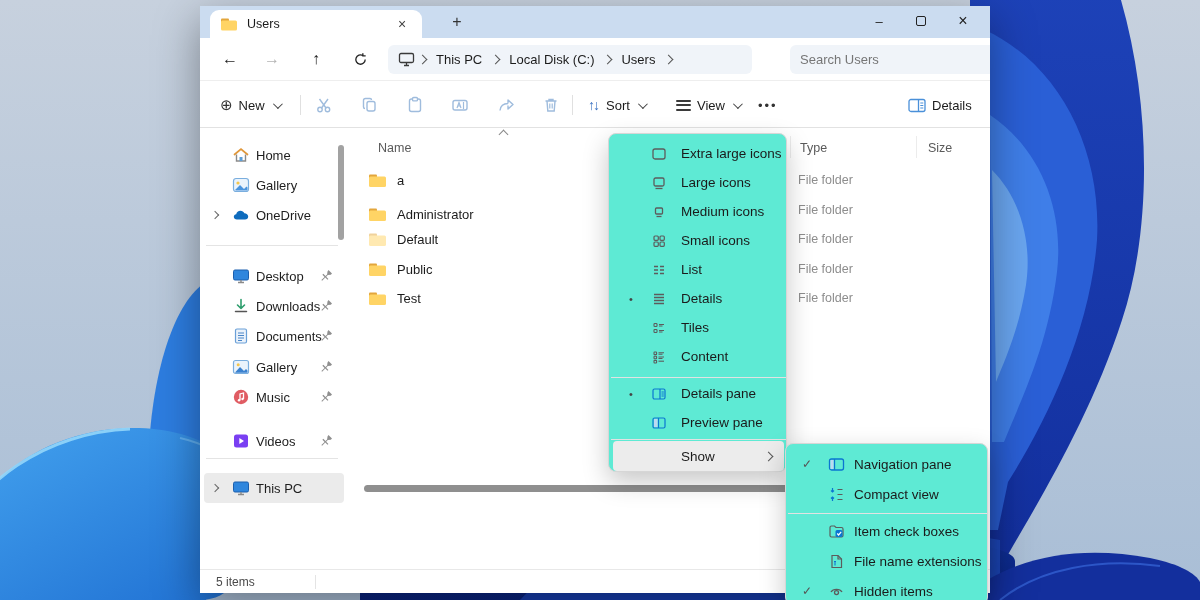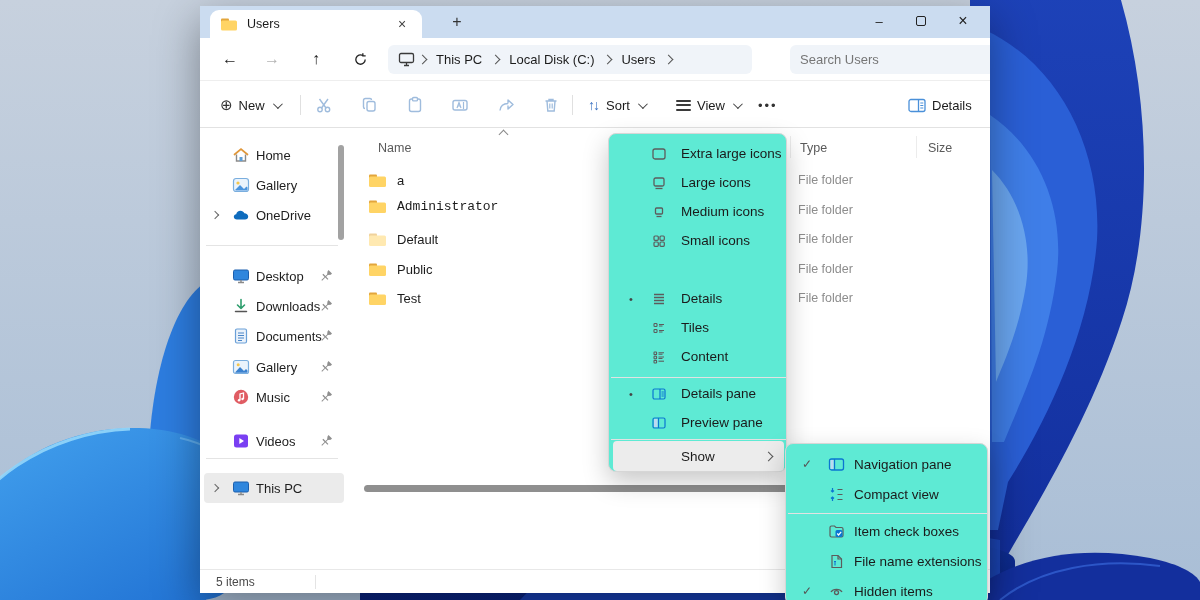--- a/index.html
+++ b/index.html
@@ -393,7 +393,7 @@
       </div>
       <div class="frow-type" style="top:45px;">File folder</div>
 
-      <div class="frow-name" style="top:64px;font-family:Liberation Mono, monospace;">
+      <div class="frow-name" style="top:72px;">
         <svg width="19" height="15" viewBox="0 0 19 15" style="margin-left:8px;">
             <rect x="1" y="1.5" width="8" height="5" rx="1" fill="#e3a63c"></rect>
             <rect x="1" y="3.5" width="17" height="10.5" rx="1.5" fill="#ffd465"></rect>

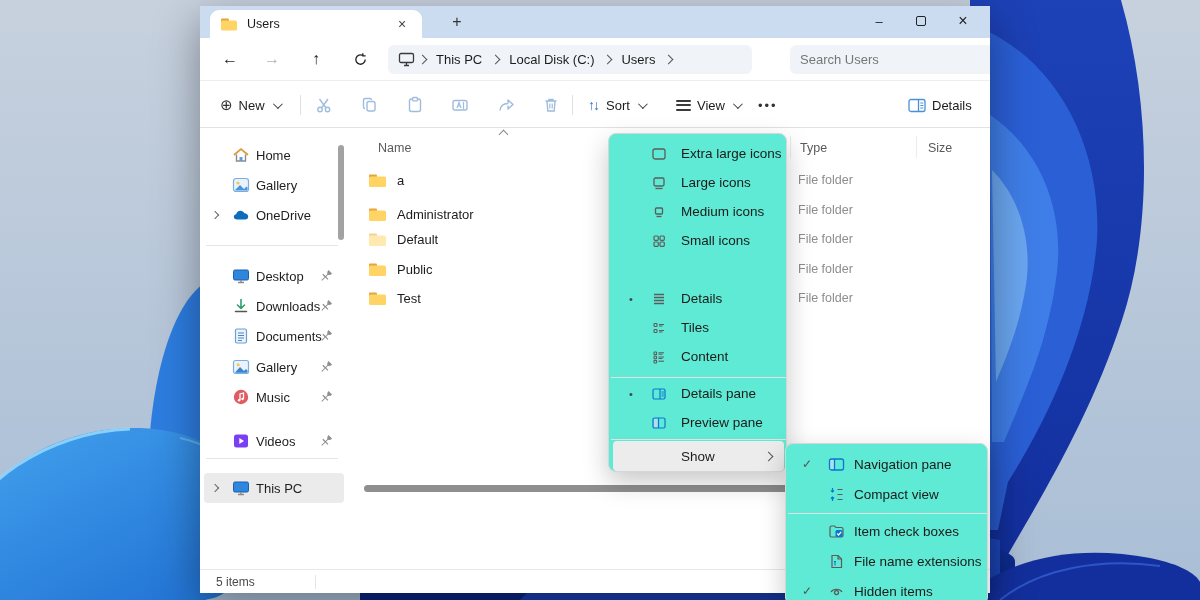--- a/index.html
+++ b/index.html
@@ -469,6 +469,12 @@
       </svg>
     <span class="m-lbl">Small icons</span>
   </div>
+  <div class="m-item" style="top:121px;">
+    <svg class="m-ico" viewBox="0 0 16 16">
+        <path d="M3 4.5 h4 M9 4.5 h4 M3 8 h4 M9 8 h4 M3 11.5 h4 M9 11.5 h4" stroke="#5c5c5c" stroke-width="1.3"></path>
+      </svg>
+    <span class="m-lbl">List</span>
+  </div>
   <div class="m-item" style="top:150px;">
     <span class="m-bullet">•</span>
     <svg class="m-ico" viewBox="0 0 16 16">

